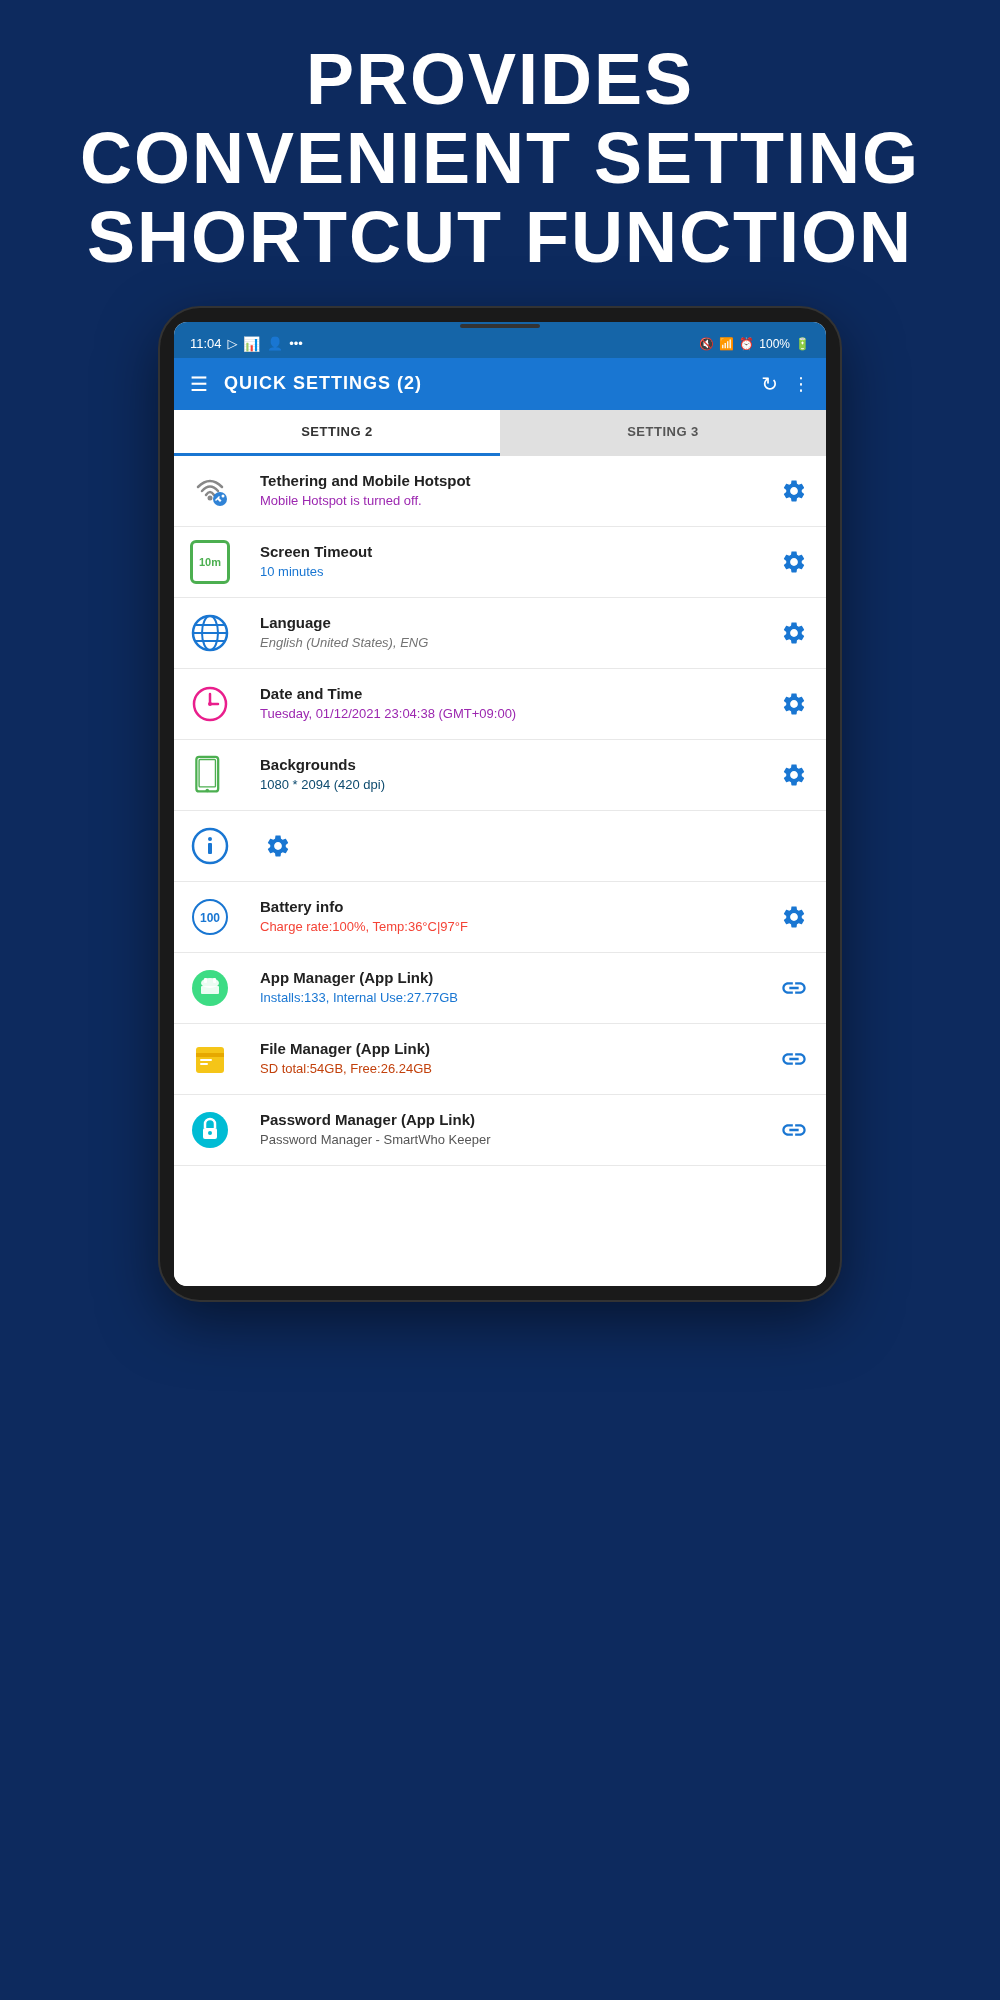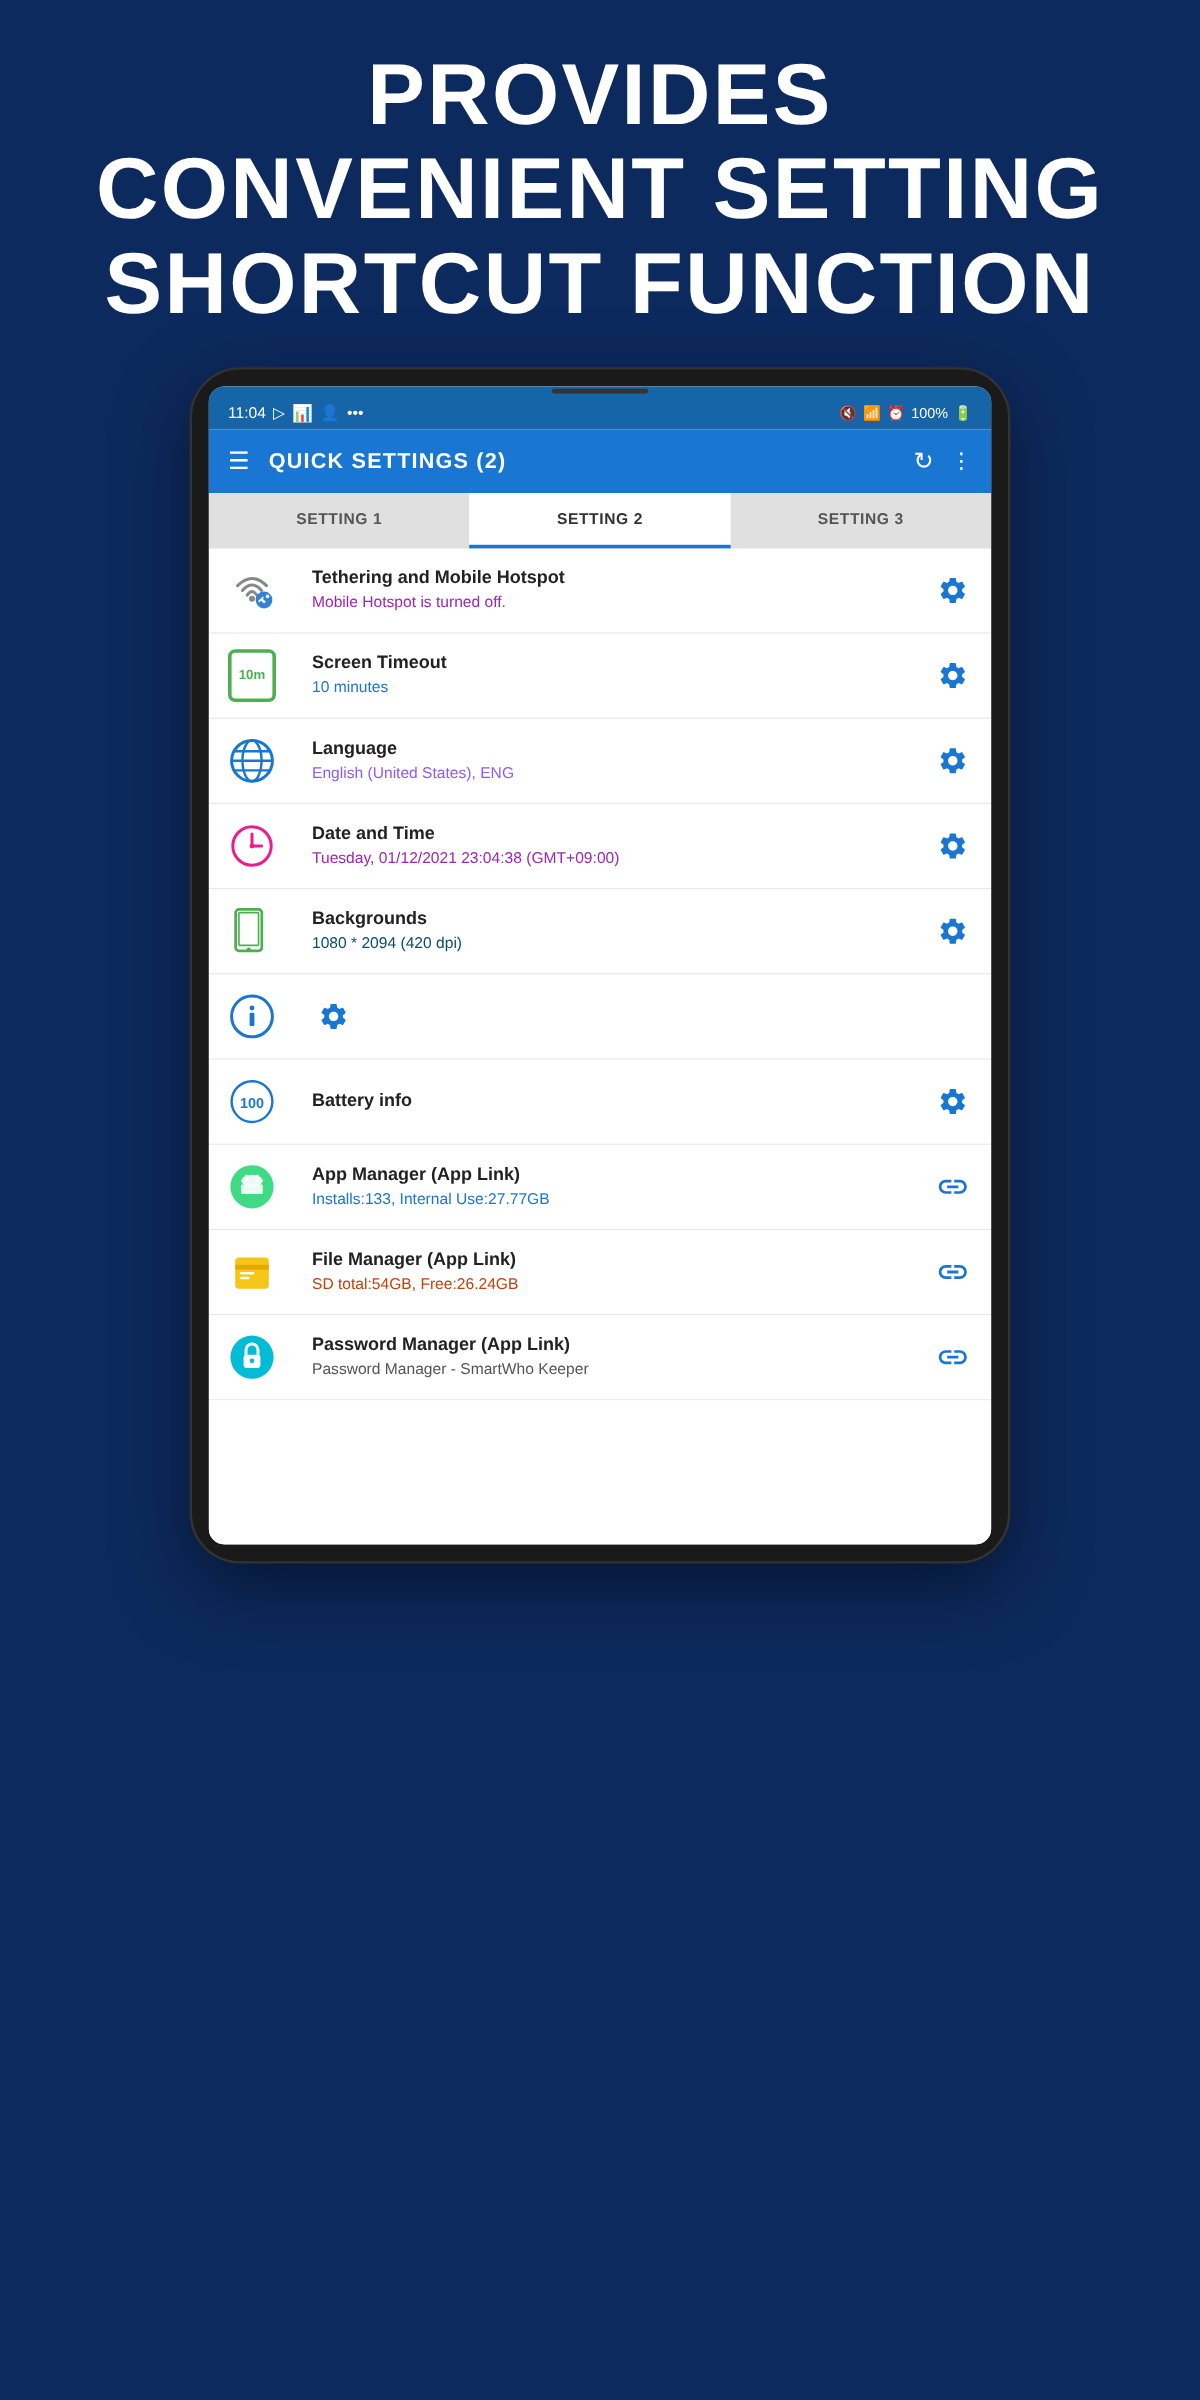--- a/index.html
+++ b/index.html
@@ -196,7 +196,6 @@
     </div>
 
     <div class="tabs">
-      <div class="tab">SETTING 1</div>
       <div class="tab active">SETTING 2</div>
       <div class="tab">SETTING 3</div>
     </div>

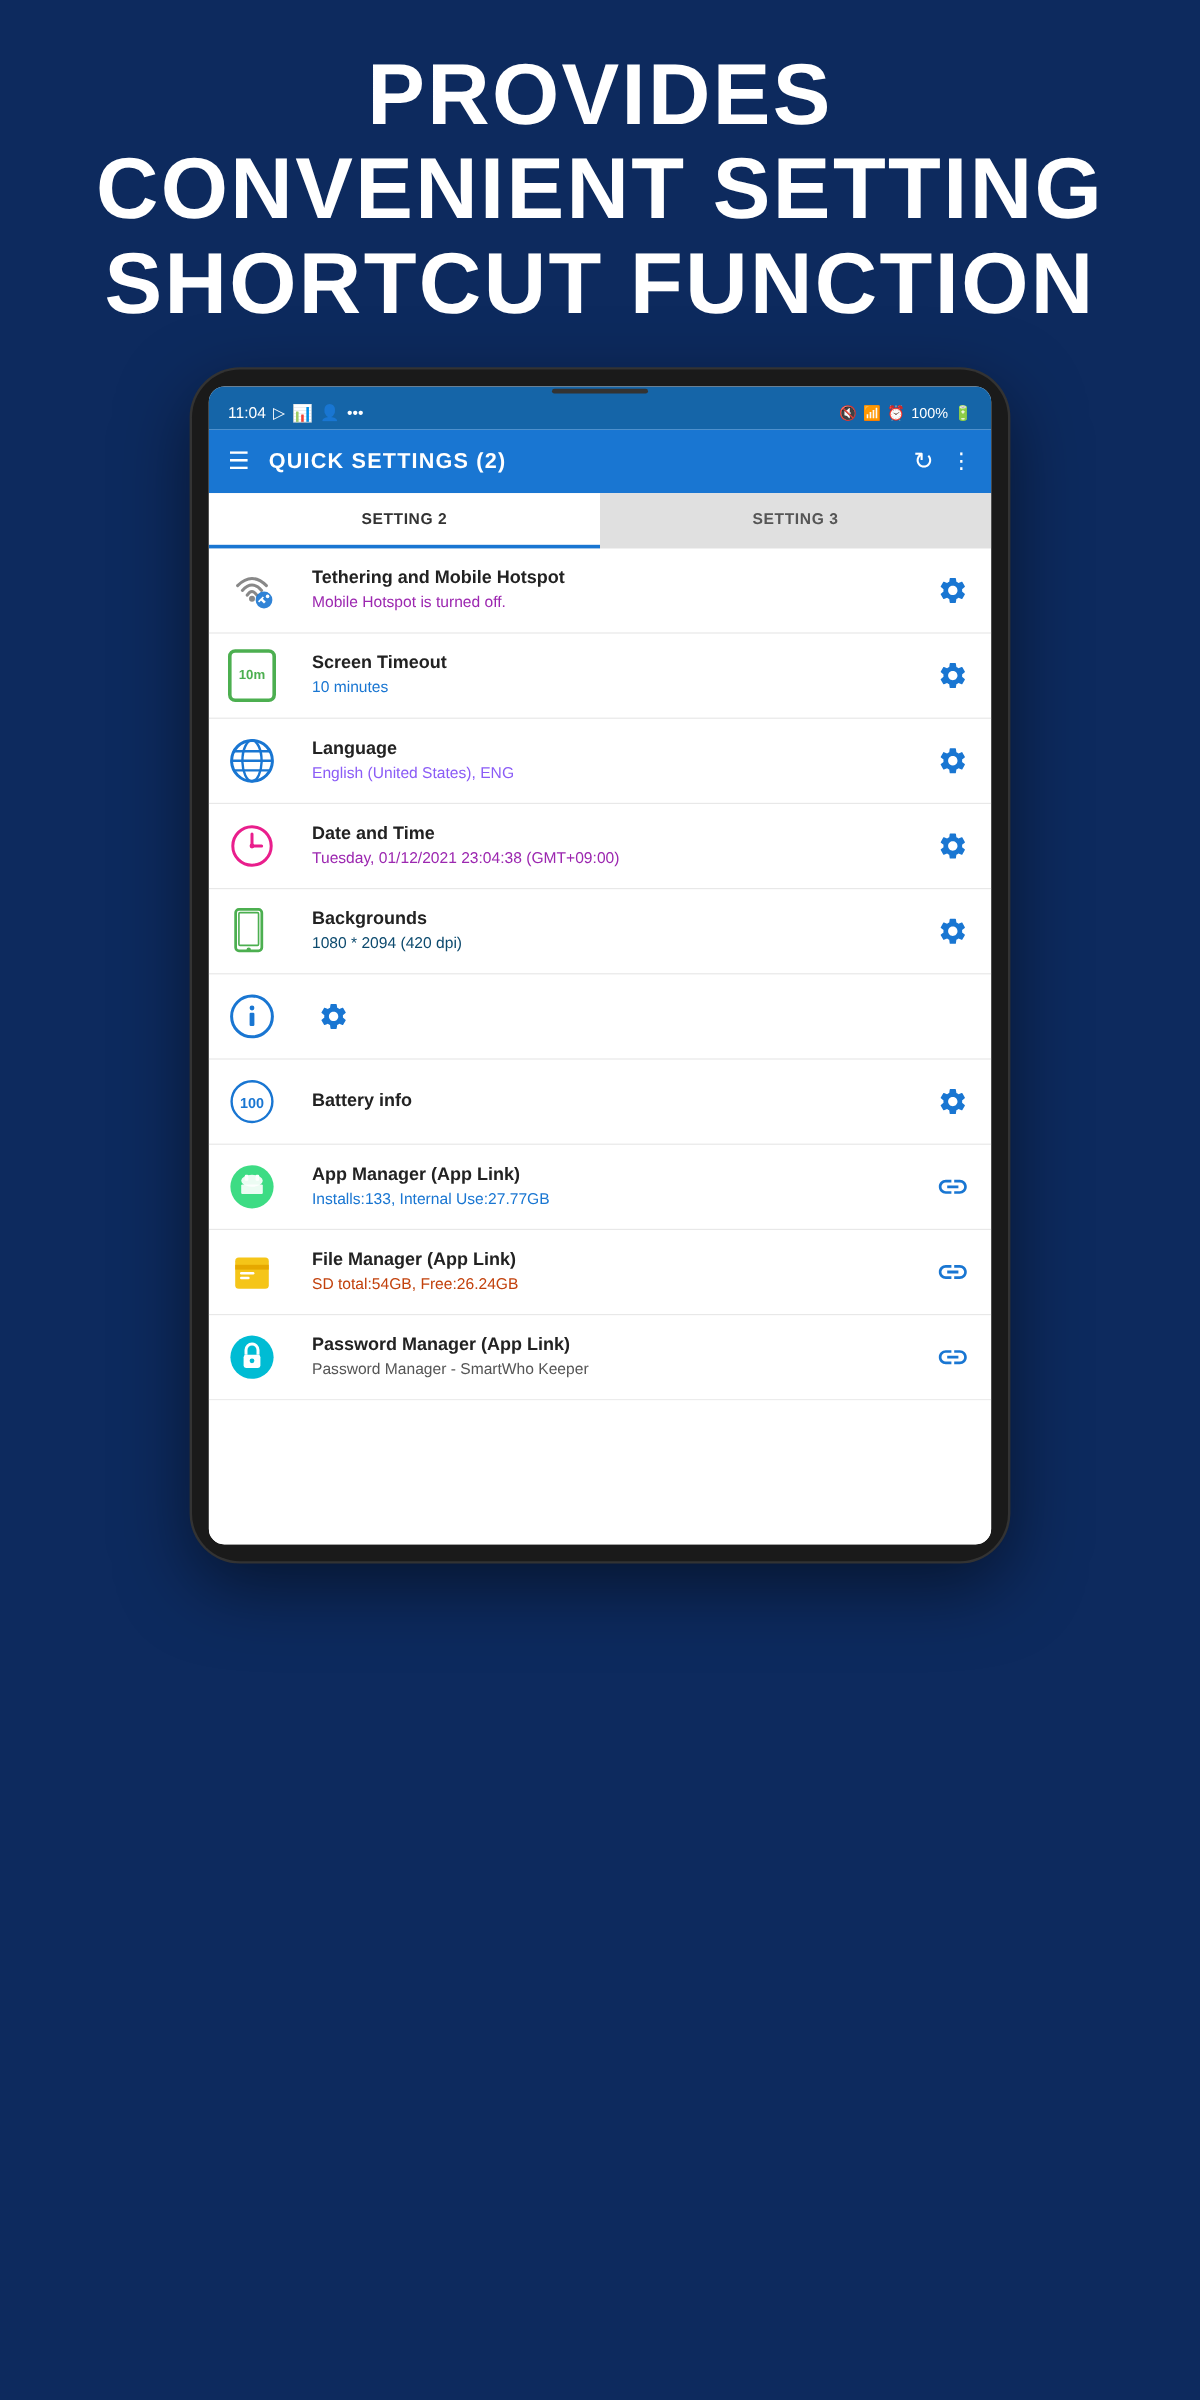--- a/index.html
+++ b/index.html
@@ -253,7 +253,7 @@
         </div>
         <div class="setting-content">
           <div class="setting-title">Language</div>
-          <div class="setting-sub" style="color:#8b5cf6;">English (United States), ENG</div>
+          <div class="setting-sub" style="color:#737373;font-style:italic;">English (United States), ENG</div>
         </div>
         <div class="setting-action">
           <svg width="26" height="26" viewBox="0 0 24 24" fill="#1976d2">

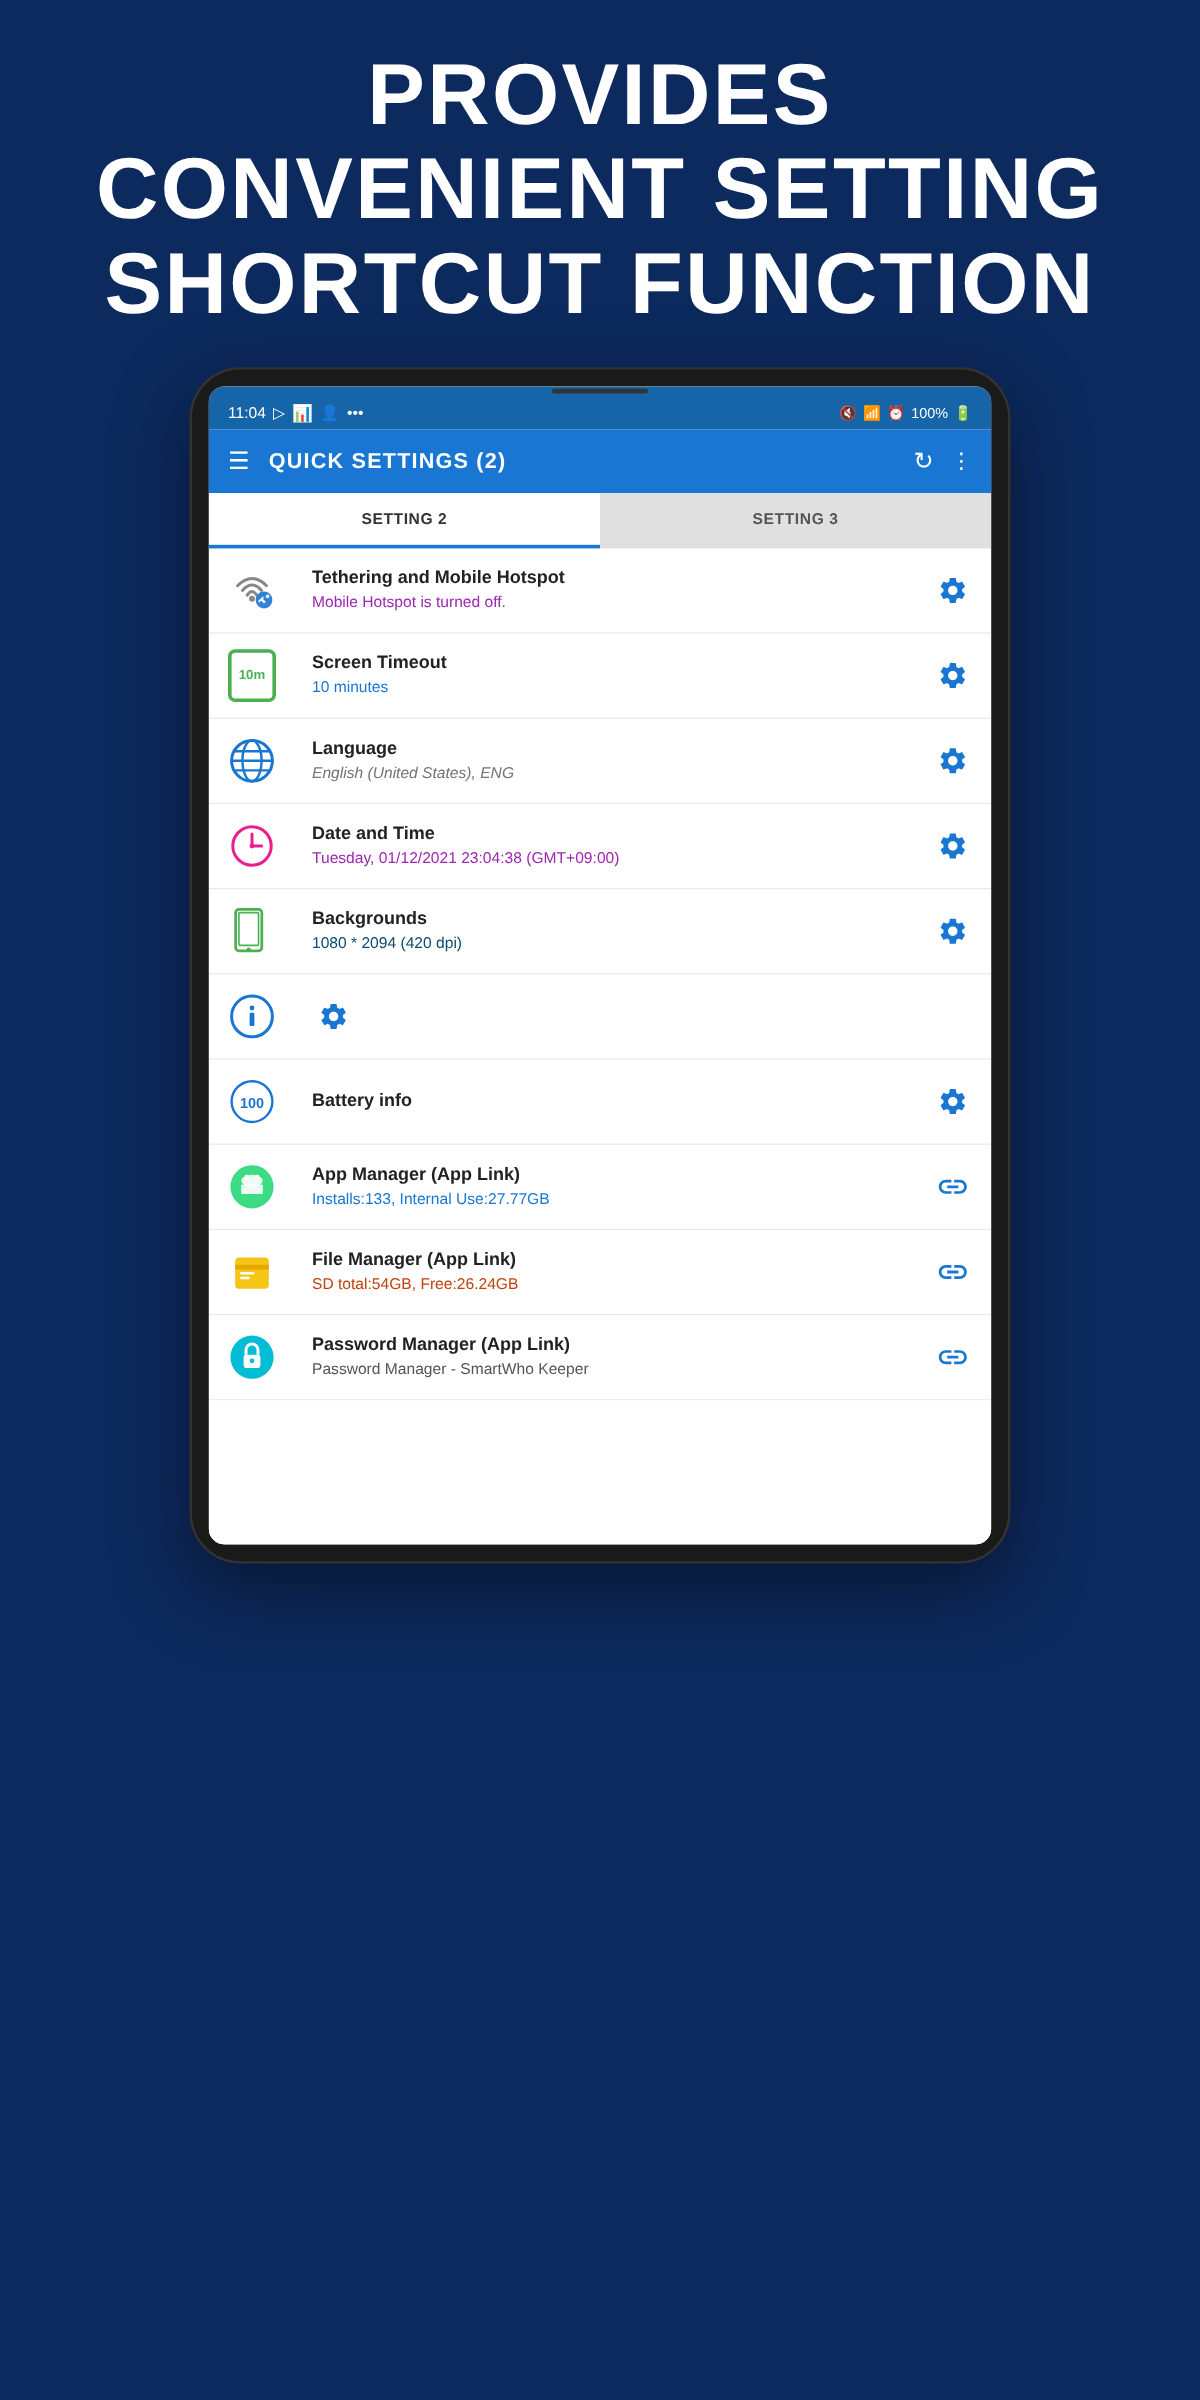--- a/index.html
+++ b/index.html
@@ -325,6 +325,7 @@
         </div>
         <div class="setting-content">
           <div class="setting-title">Battery info</div>
+          <div class="setting-sub" style="color:#f44336;">Charge rate:100%, Temp:36°C|97°F</div>
         </div>
         <div class="setting-action">
           <svg width="26" height="26" viewBox="0 0 24 24" fill="#1976d2">

